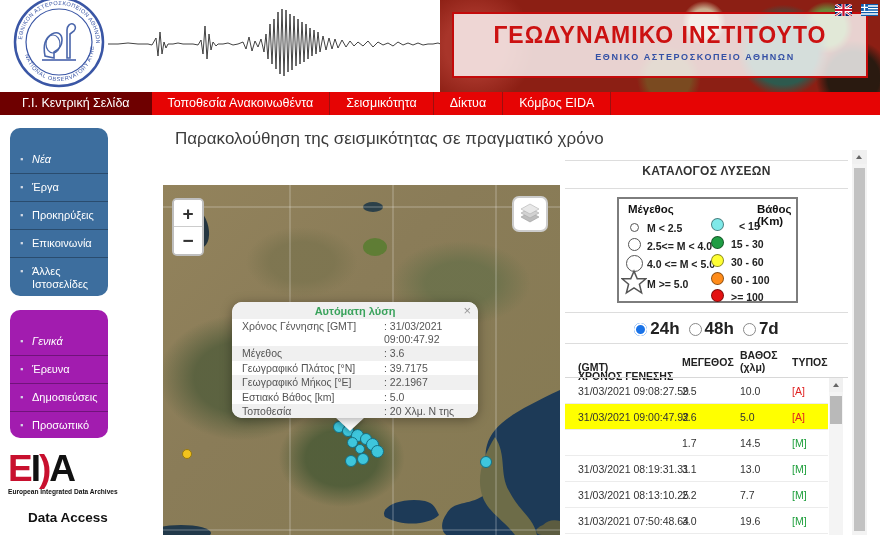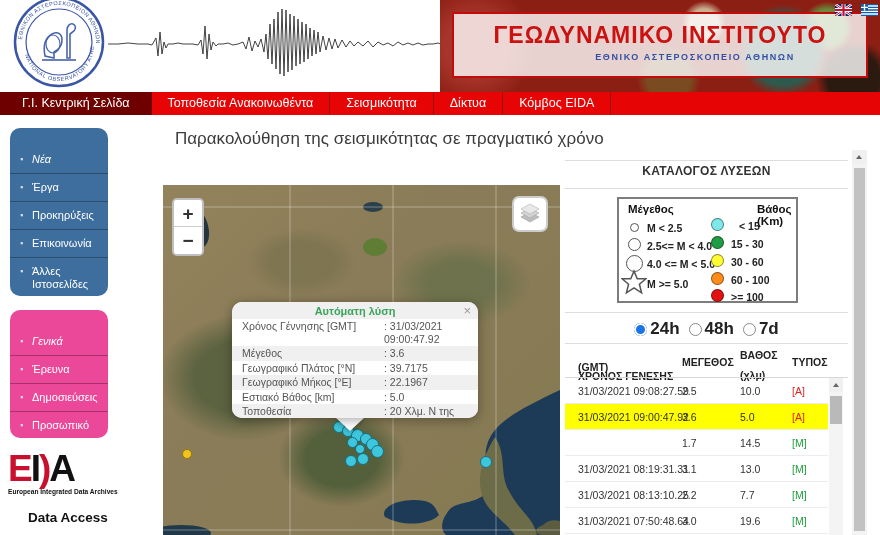--- a/index.html
+++ b/index.html
@@ -36,7 +36,7 @@
   
   .side-panel{position:absolute;left:10px;width:98px;border-radius:10px;padding:18px 0 8px 0;}
   .side1{top:128px;height:168px;background:#3d6e9e;}
-  .side2{top:310px;height:128px;background:#ec4899;}
+  .side2{top:310px;height:128px;background:#a21caf;}
   .side-item{position:relative;padding:7px 4px 7px 22px;color:#fff;font-size:11px;line-height:13px;
       border-top:1px solid rgba(0,0,0,0.30);cursor:pointer;}
   .side-item:first-child{border-top:none;font-style:italic;}

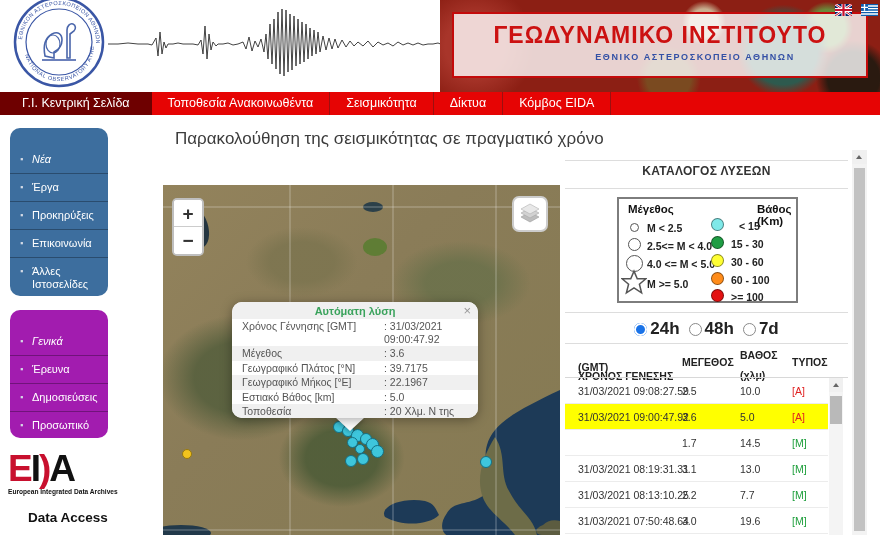--- a/index.html
+++ b/index.html
@@ -338,7 +338,7 @@
   <div class="th" style="left:578px;top:361px;">(GMT)</div>
   <div class="th" style="left:682px;top:356px;">ΜΕΓΕΘΟΣ</div>
   <div class="th" style="left:740px;top:349px;">ΒΑΘΟΣ</div>
-  <div class="th" style="left:740px;top:361px;margin-top:8px;">(χλμ)</div>
+  <div class="th" style="left:740px;top:361px;">(χλμ)</div>
   <div class="th" style="left:792px;top:356px;">ΤΥΠΟΣ</div>
   <div class="hr" style="top:377px;background:#d8d8d8;"></div>
 

